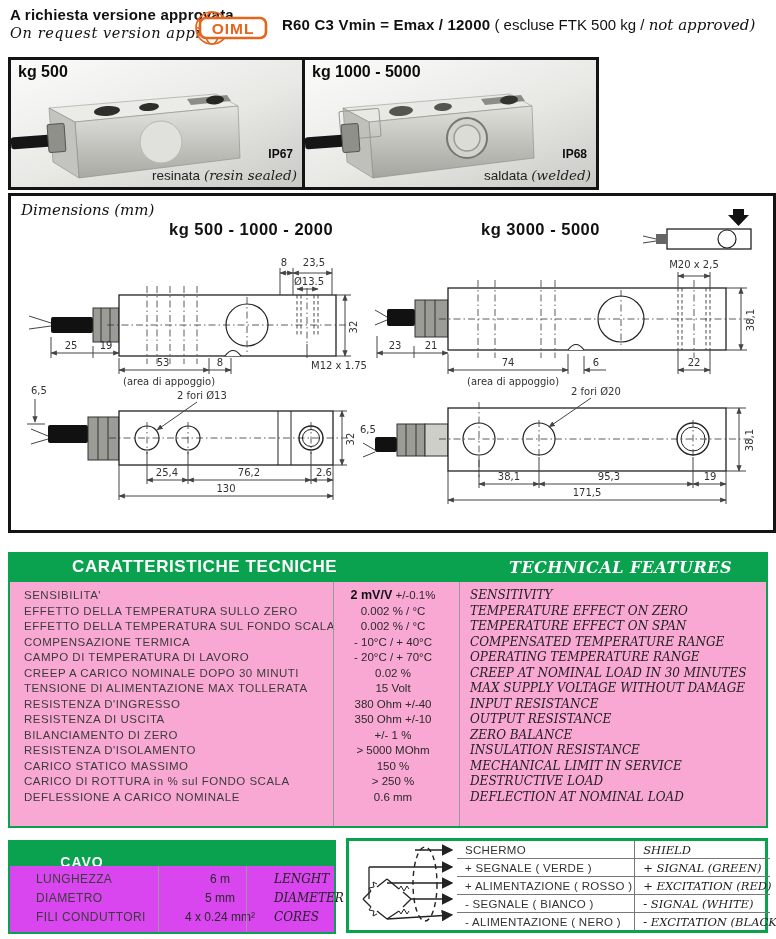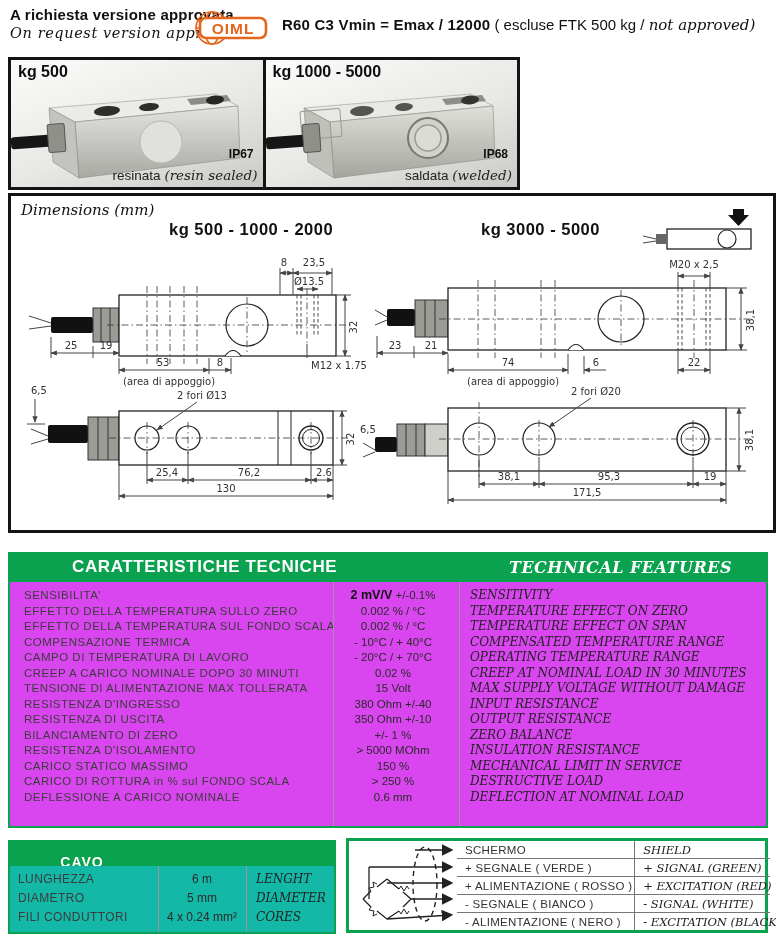--- a/index.html
+++ b/index.html
@@ -13,7 +13,7 @@
   #approval{left:282px;top:16px;font-size:15px;white-space:nowrap;}
   #approval b{letter-spacing:.2px;}
   
-  #photos{left:8px;top:57px;width:512px;height:133px;border:3px solid #141414;display:flex;background:#a3a3a3;box-sizing:border-box;}
+  #photos{left:8px;top:57px;width:591px;height:133px;border:3px solid #141414;display:flex;background:#a3a3a3;box-sizing:border-box;}
   .ph-panel{position:relative;flex:1;background:linear-gradient(160deg,#fbfbfa 0%,#e8e8e5 55%,#c9c9c5 100%);overflow:hidden;}
   .ph-panel+.ph-panel{border-left:3px solid #141414;}
   .ph-range{position:absolute;left:7px;top:3px;font-weight:bold;font-size:16px;color:#0d0d0d;}

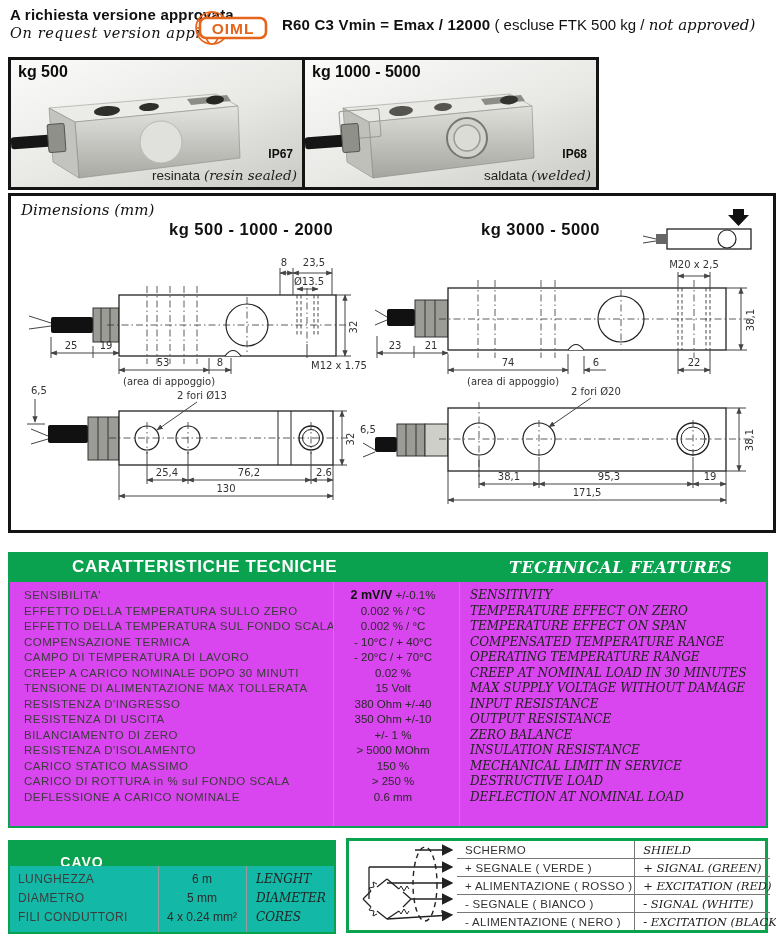--- a/index.html
+++ b/index.html
@@ -41,7 +41,7 @@
   #tt-head{height:30px;background:var(--grn);color:#fff;display:flex;align-items:center;}
   #tt-head .h-it{font-weight:bold;font-size:17px;letter-spacing:.6px;margin-left:64px;}
   #tt-head .h-en{font-family:"DejaVu Serif",serif;font-style:italic;font-weight:bold;font-size:16px;margin-left:auto;margin-right:36px;letter-spacing:.5px;}
-  #tt-body{position:relative;border:2px solid var(--grn);border-top:none;height:246px;box-sizing:border-box;padding-top:6px;background:#d946ef;}
+  #tt-body{position:relative;border:2px solid var(--grn);border-top:none;height:246px;box-sizing:border-box;padding-top:6px;background:#f9a8d4;}
   .tt-row{display:grid;grid-template-columns:318px 130px auto;height:15.5px;line-height:15.5px;}
   .tt-it{padding-left:14px;font-size:11.5px;letter-spacing:.5px;color:#3c3c3c;white-space:nowrap;}
   .tt-val{text-align:center;font-size:11.5px;color:#2a2a2a;white-space:nowrap;}

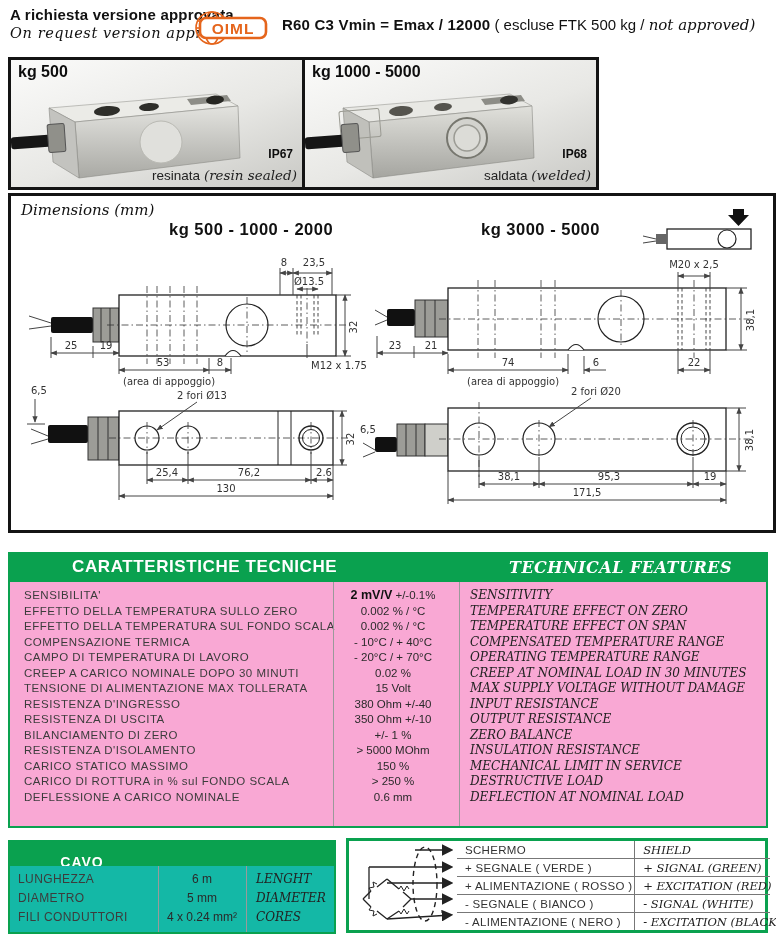--- a/index.html
+++ b/index.html
@@ -53,7 +53,7 @@
   #ct-head{height:26px;background:var(--grn);color:#fff;display:grid;grid-template-columns:148px 88px auto;align-items:center;}
   #ct-head .h-it{font-weight:bold;font-size:14px;letter-spacing:1px;text-align:center;}
   #ct-head .h-en{font-family:"DejaVu Serif",serif;font-style:italic;font-weight:bold;font-size:14px;text-align:right;grid-column:3;margin-top:28px;}
-  #ct-body{position:relative;border:2px solid var(--grn);border-top:none;background:#14b8a6;padding:4px 0 5px;}
+  #ct-body{position:relative;border:2px solid var(--grn);border-top:none;background:#d946ef;padding:4px 18px 5px;}
   .ct-row{display:grid;grid-template-columns:148px 88px auto;height:19px;line-height:19px;}
   .ct-it{padding-left:8px;font-size:12px;letter-spacing:.4px;color:#3c3c3c;white-space:nowrap;}
   .ct-val{text-align:center;font-size:12px;color:#2a2a2a;white-space:nowrap;}

